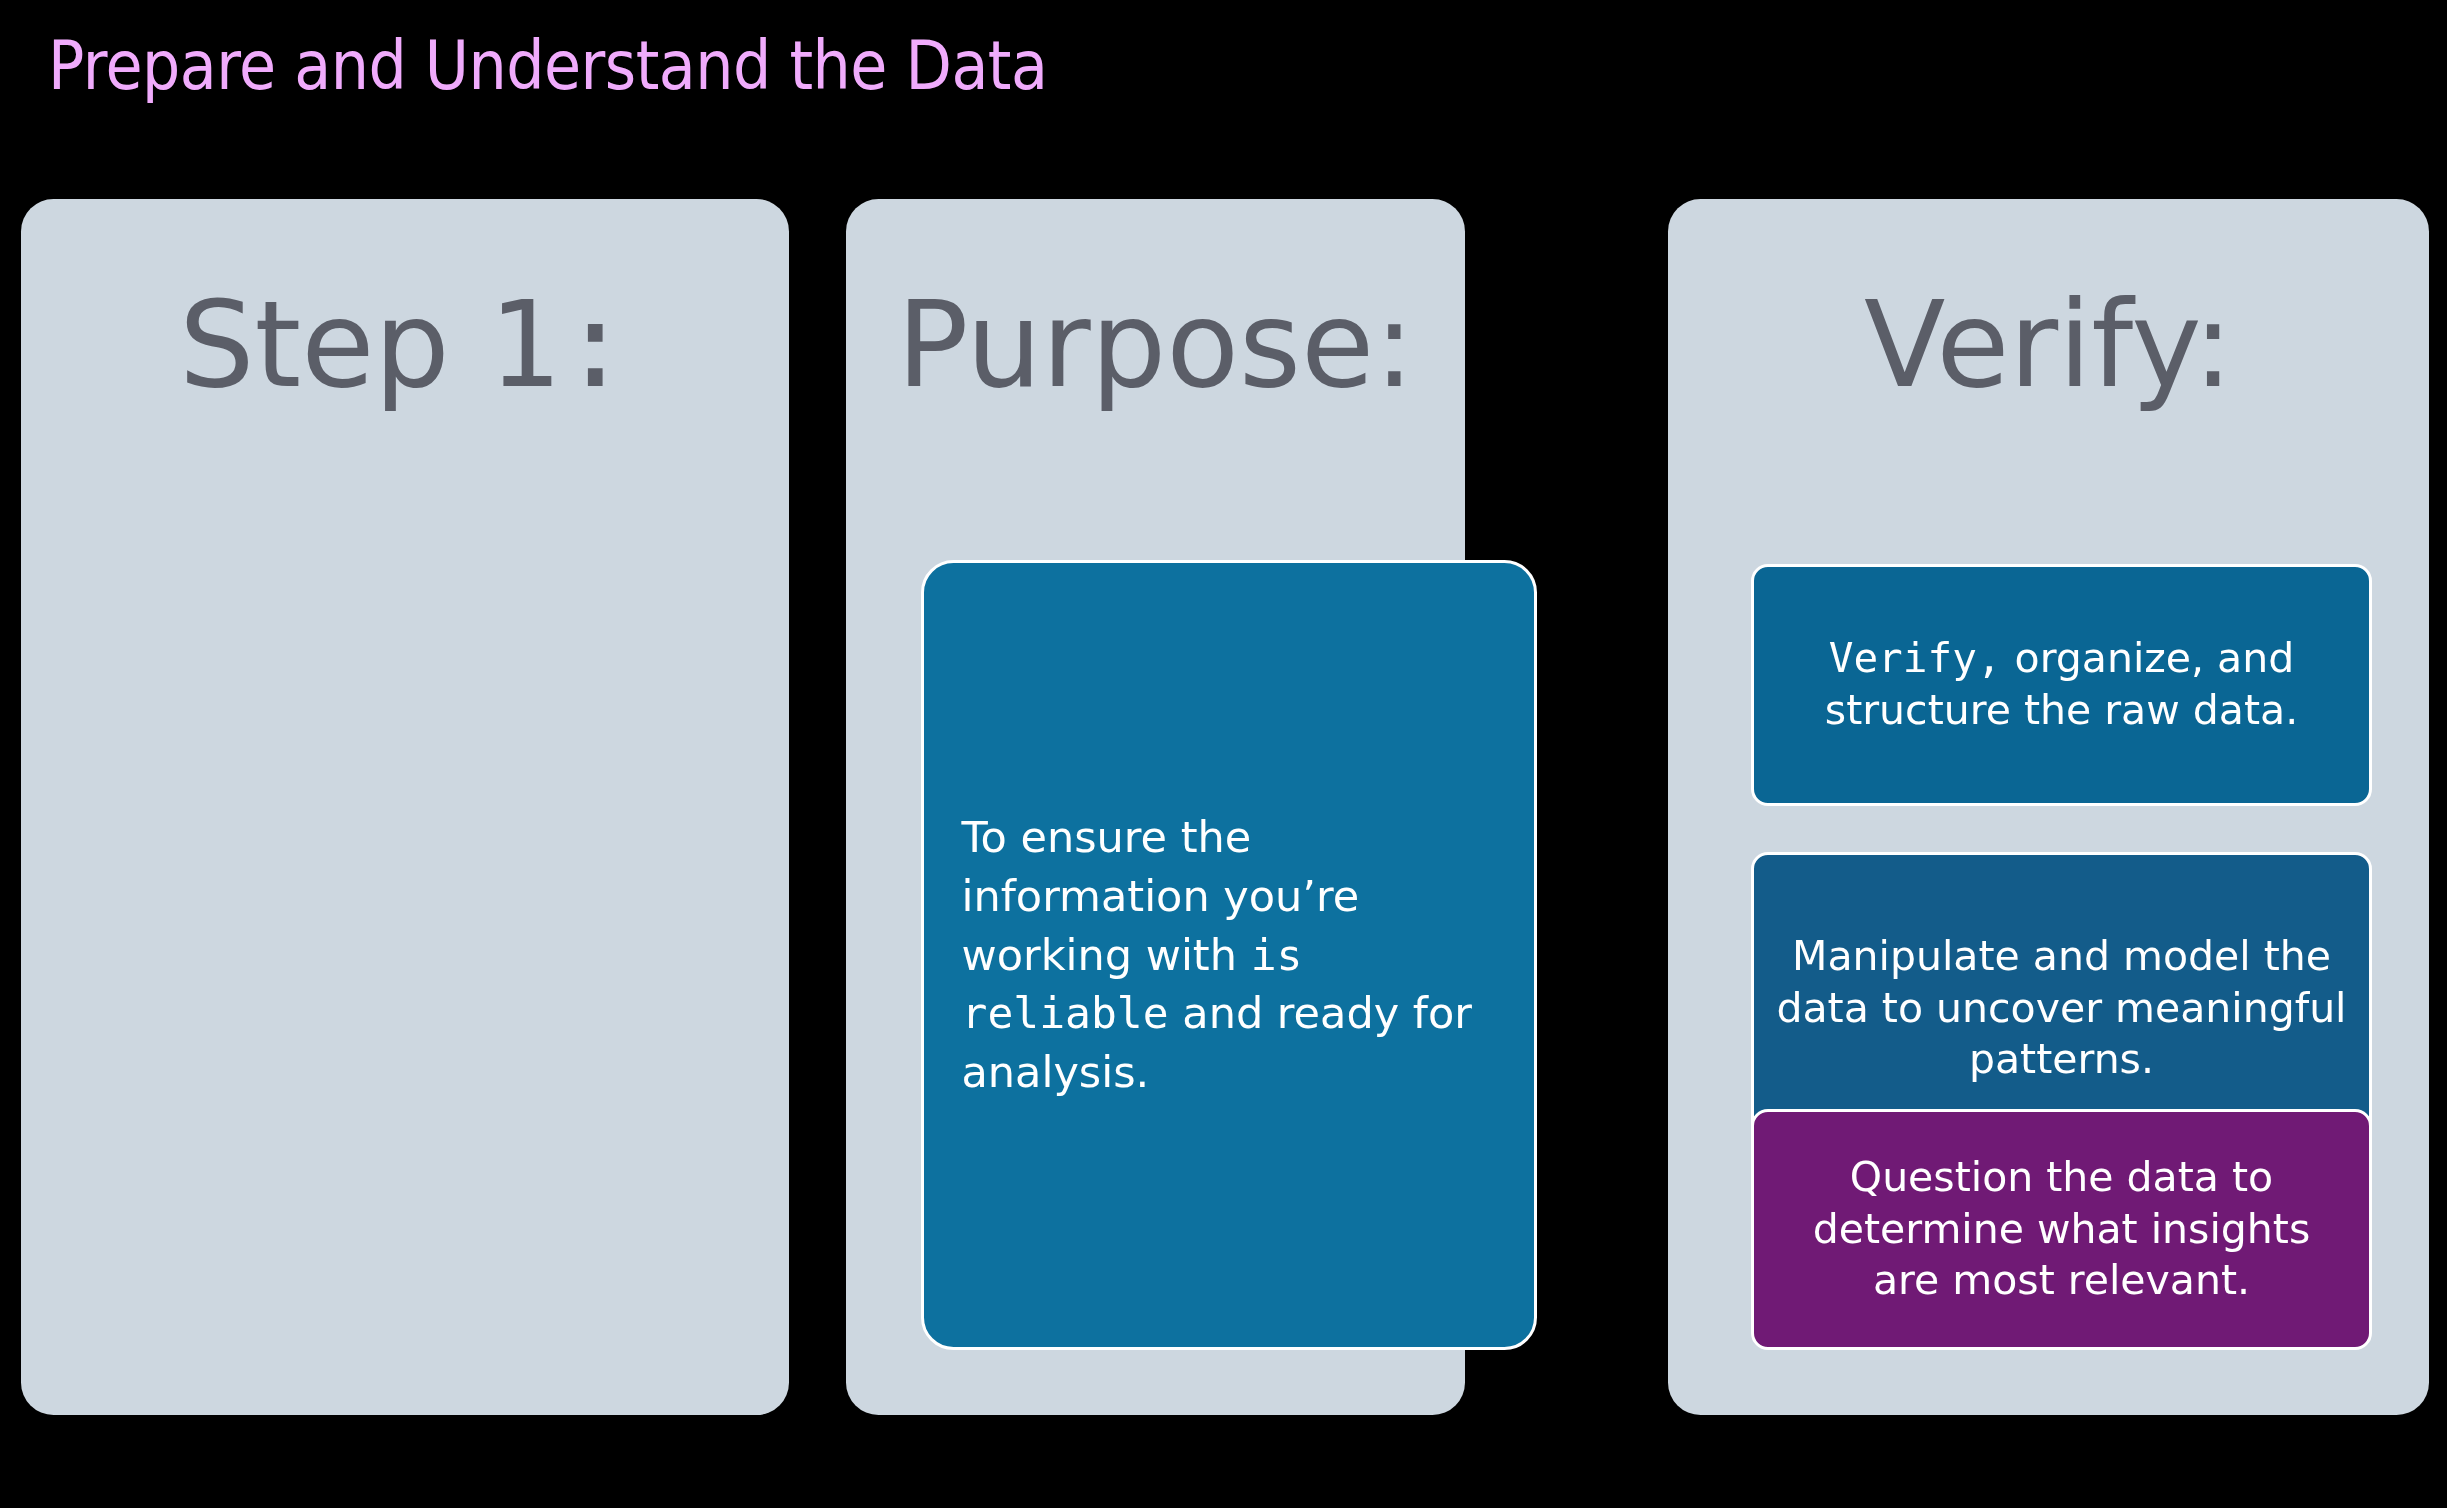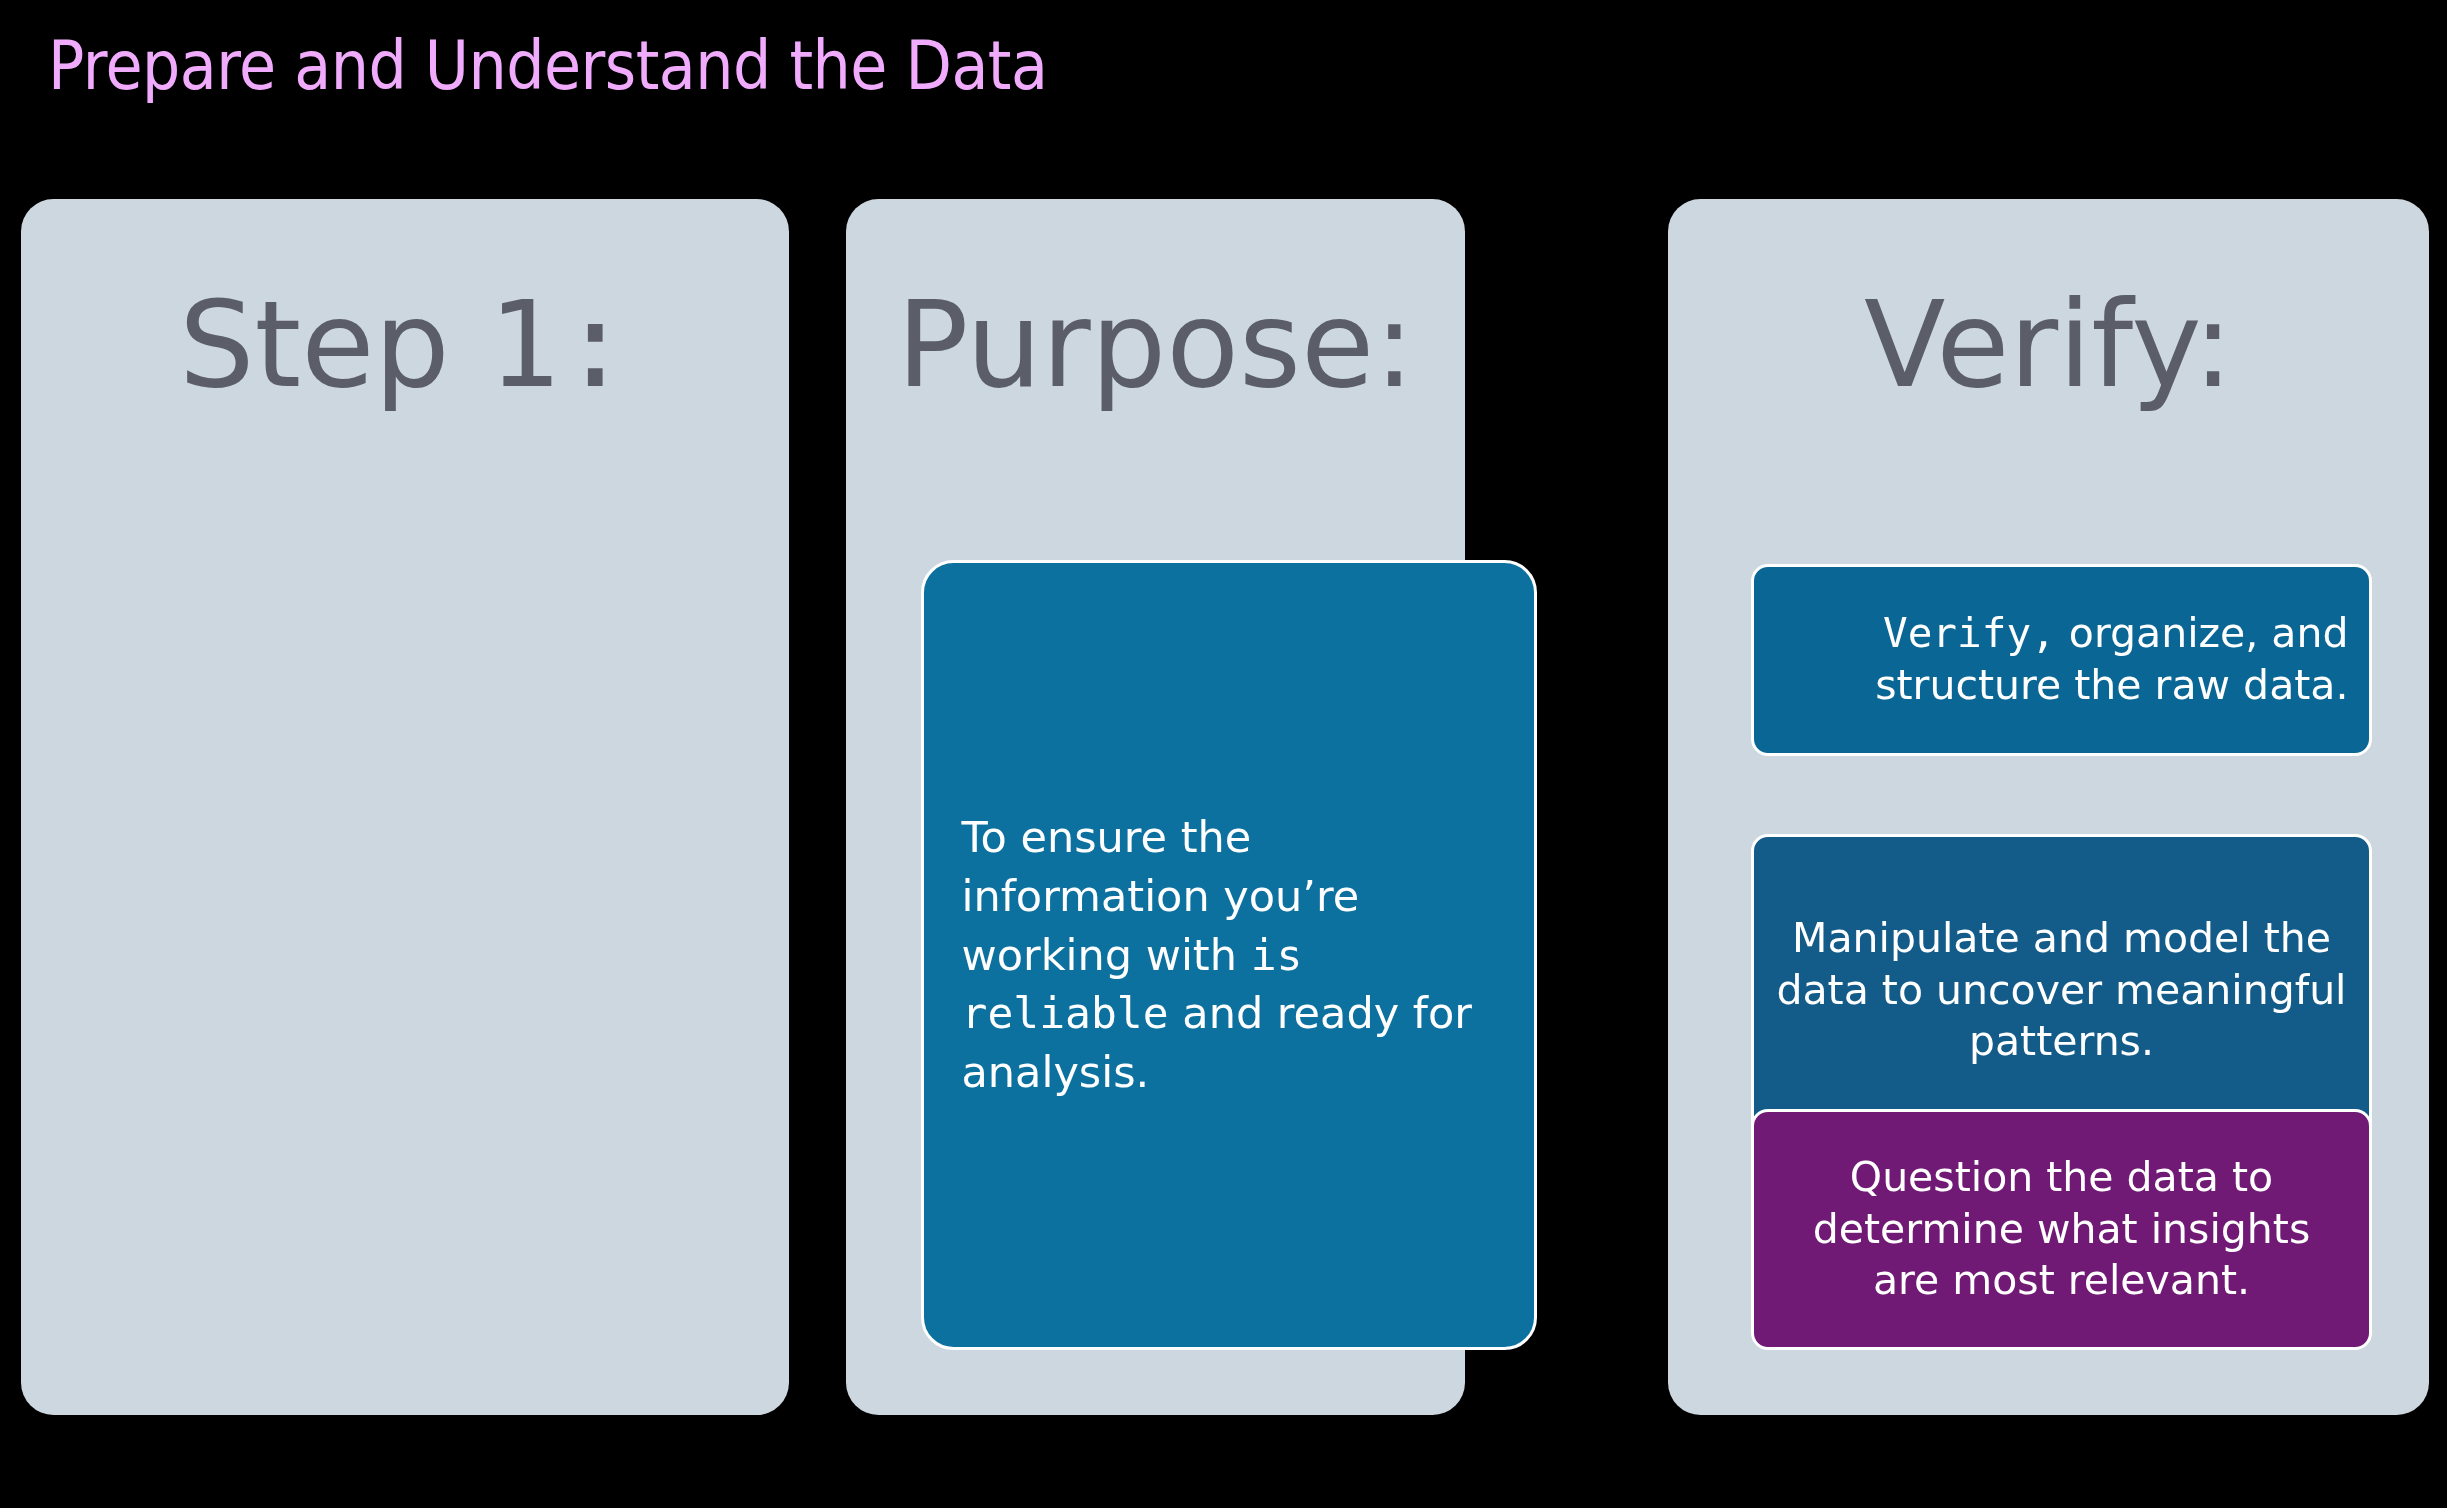--- a/index.html
+++ b/index.html
@@ -117,7 +117,7 @@
   .action-box .mono {
     font-family: "DejaVu Sans Mono", "Liberation Mono", monospace;
   }
-  #action-box-0 { top: 365px; height: 192px; background: #0a6694; text-align: right; }
+  #action-box-0 { top: 365px; height: 242px; background: #0a6694; }
   #action-box-1 { top: 635px; height: 313px; background: #135c8a; }
   #action-box-2 { top: 910px; height: 241px; background: #701a75; }
 </style>

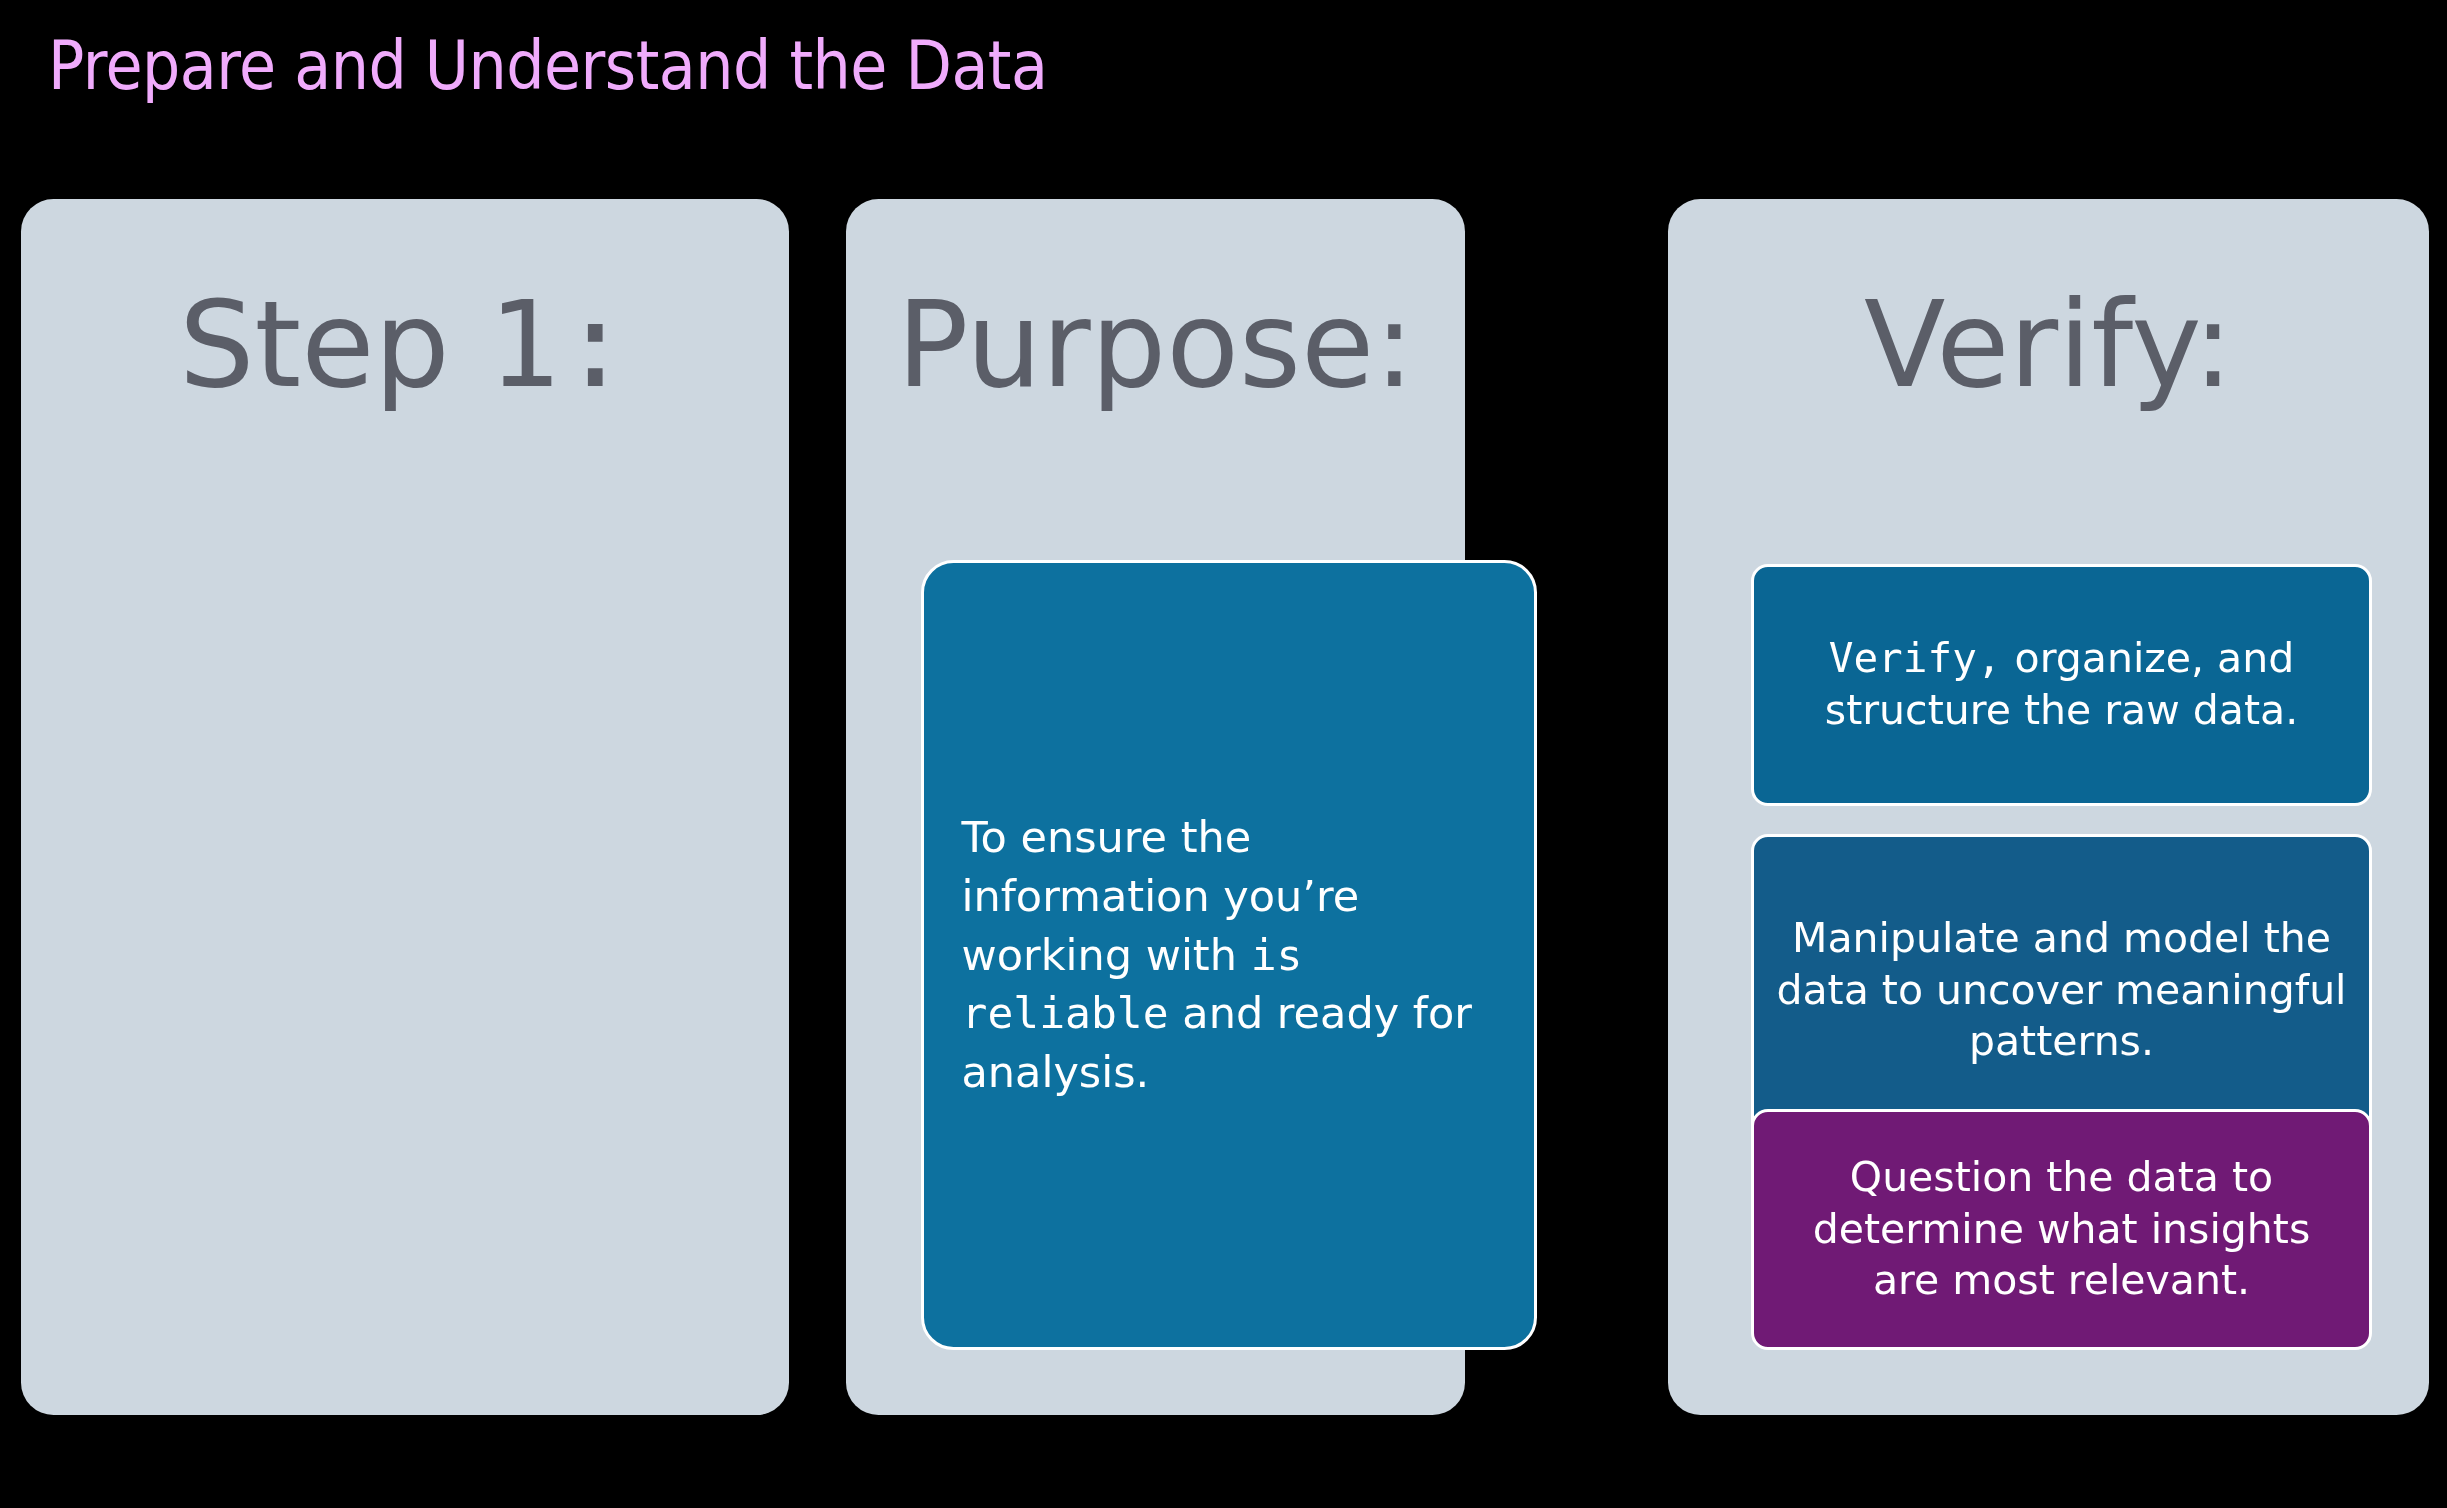--- a/index.html
+++ b/index.html
@@ -118,7 +118,7 @@
     font-family: "DejaVu Sans Mono", "Liberation Mono", monospace;
   }
   #action-box-0 { top: 365px; height: 242px; background: #0a6694; }
-  #action-box-1 { top: 635px; height: 313px; background: #135c8a; }
+  #action-box-1 { top: 653px; height: 313px; background: #135c8a; }
   #action-box-2 { top: 910px; height: 241px; background: #701a75; }
 </style>
 </head>

